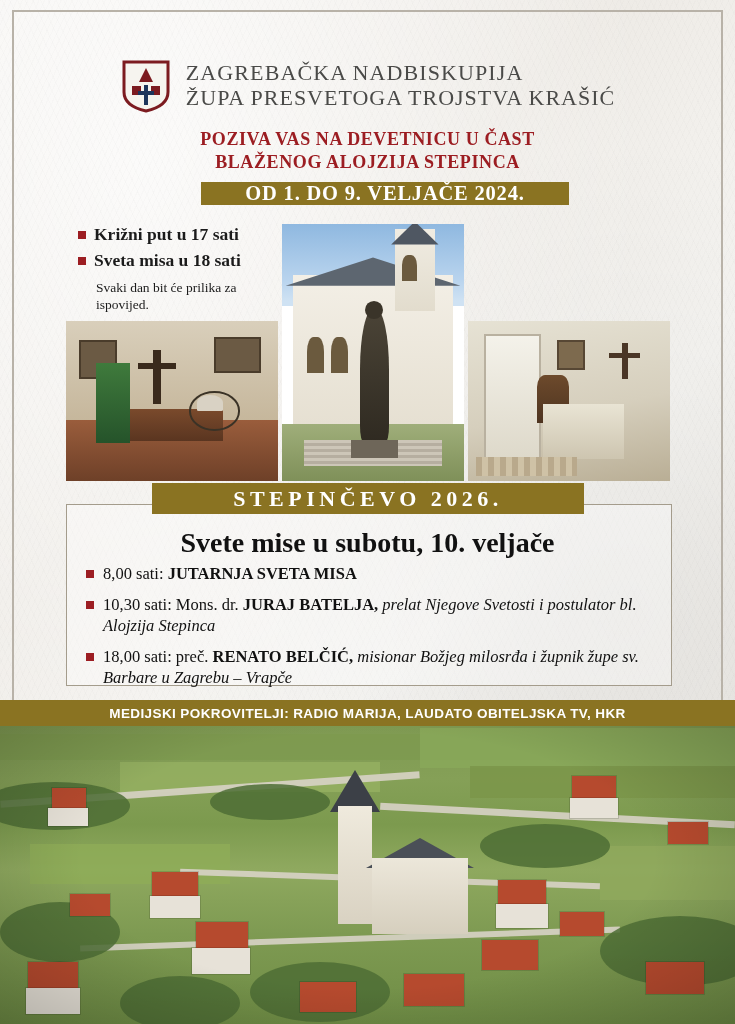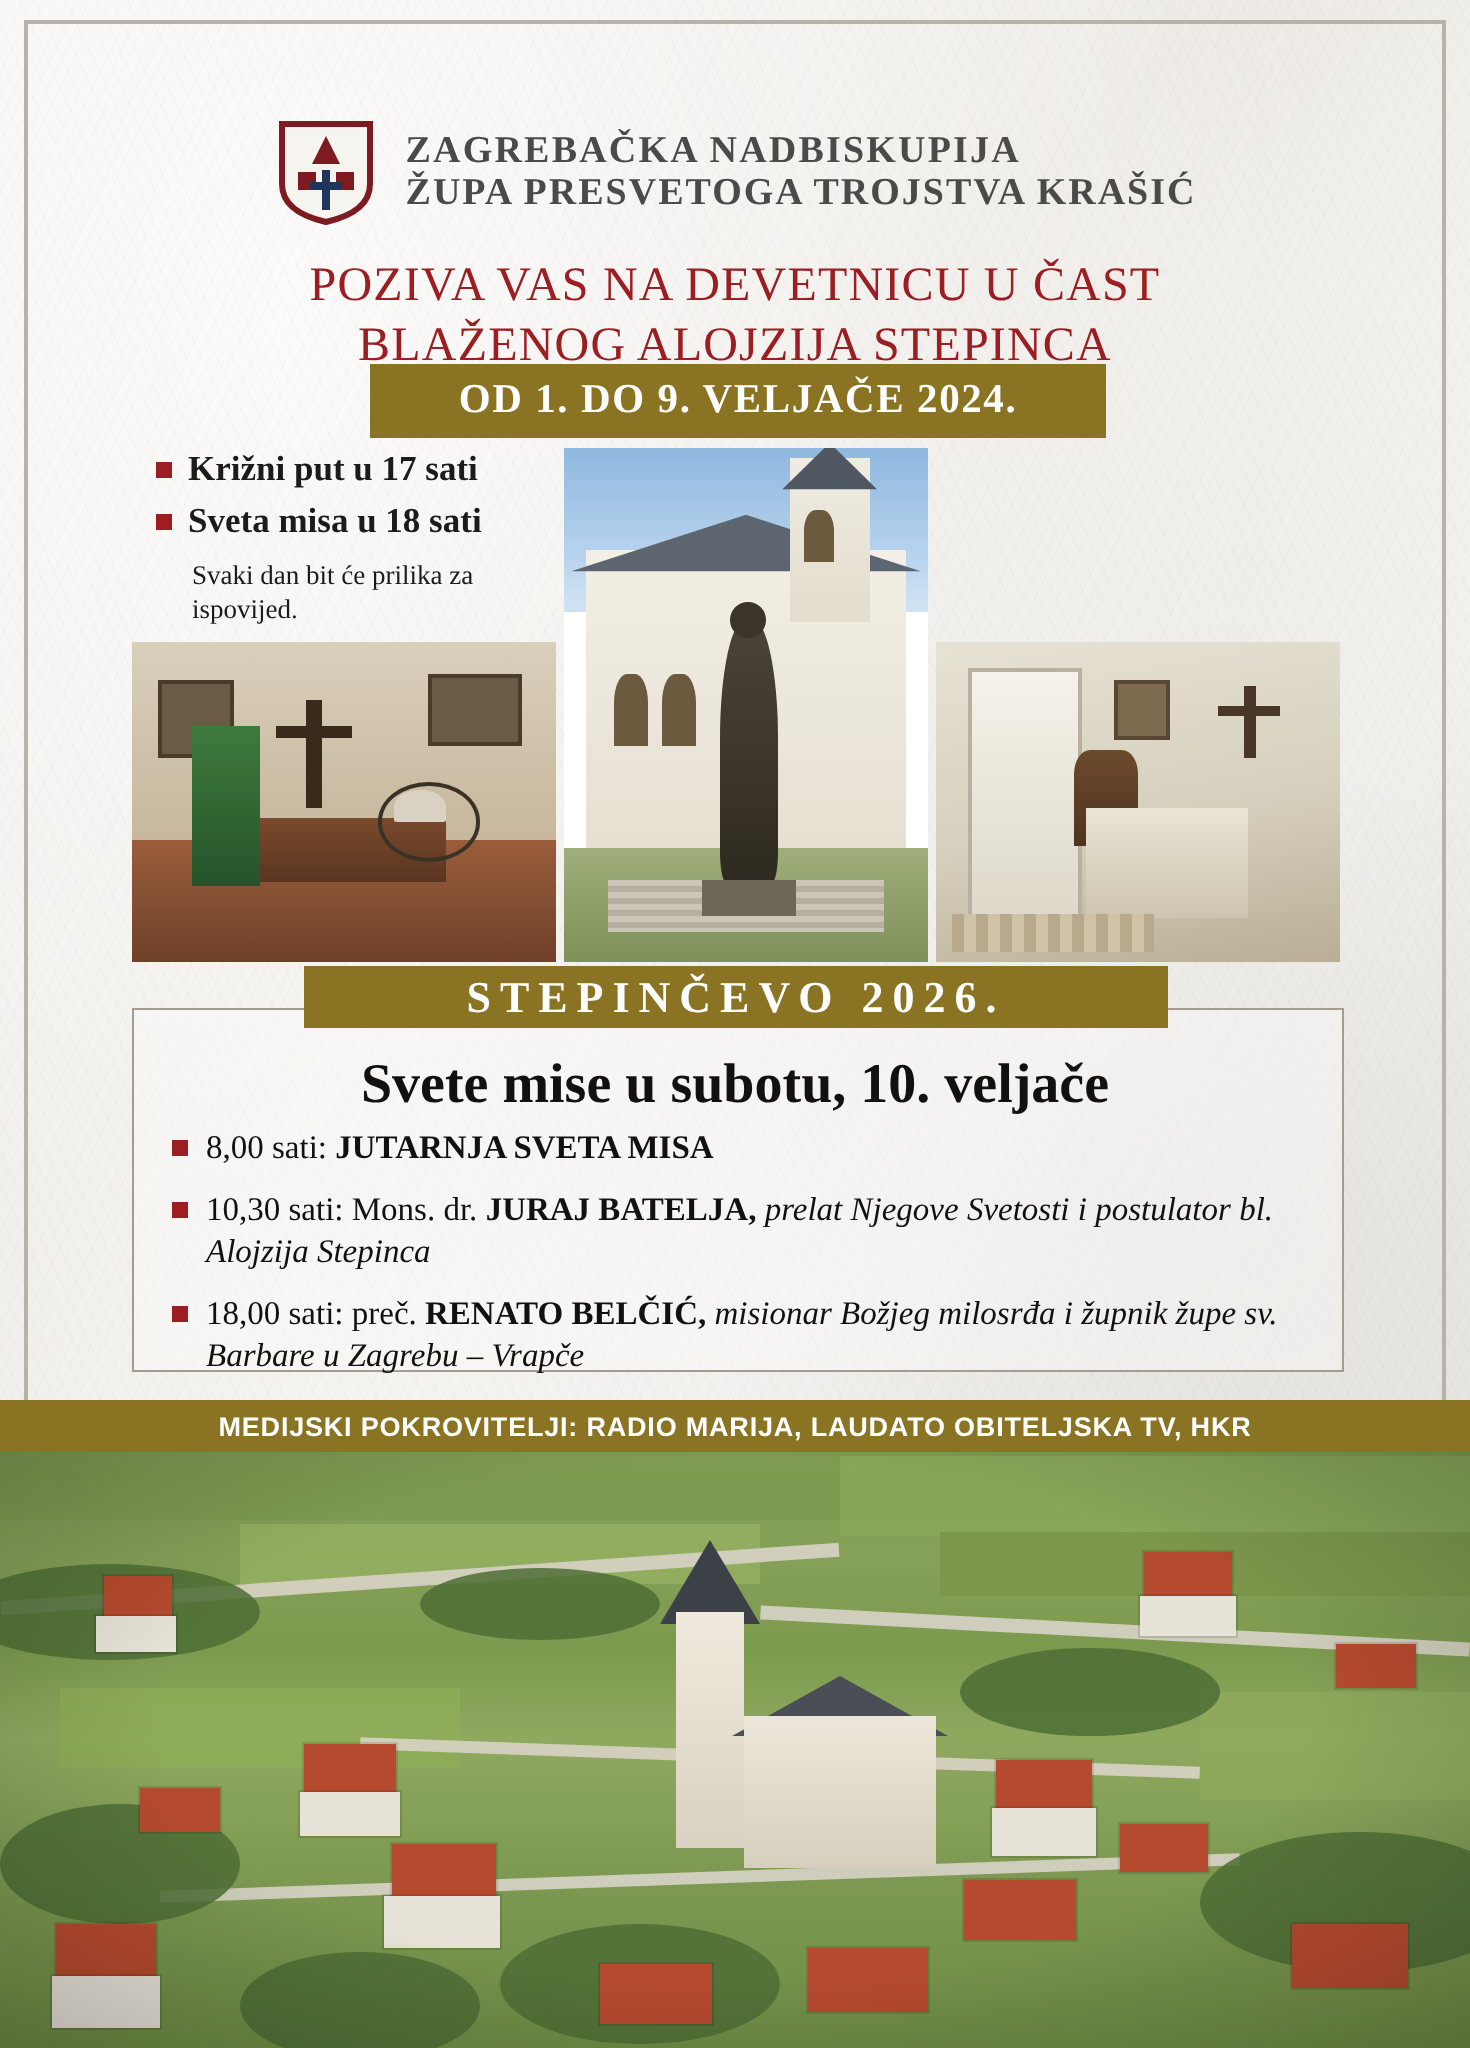--- a/index.html
+++ b/index.html
@@ -80,10 +80,10 @@
   }
   .diocese .line1,
   .diocese .line2 {
-    font-size: 19px;
+    font-size: 22px;
     letter-spacing: 1.1px;
     color: #4a4a48;
-    font-weight: 700;
+    font-weight: 400;
     white-space: nowrap;
   }
   .diocese .line2 { letter-spacing: 1.0px; }

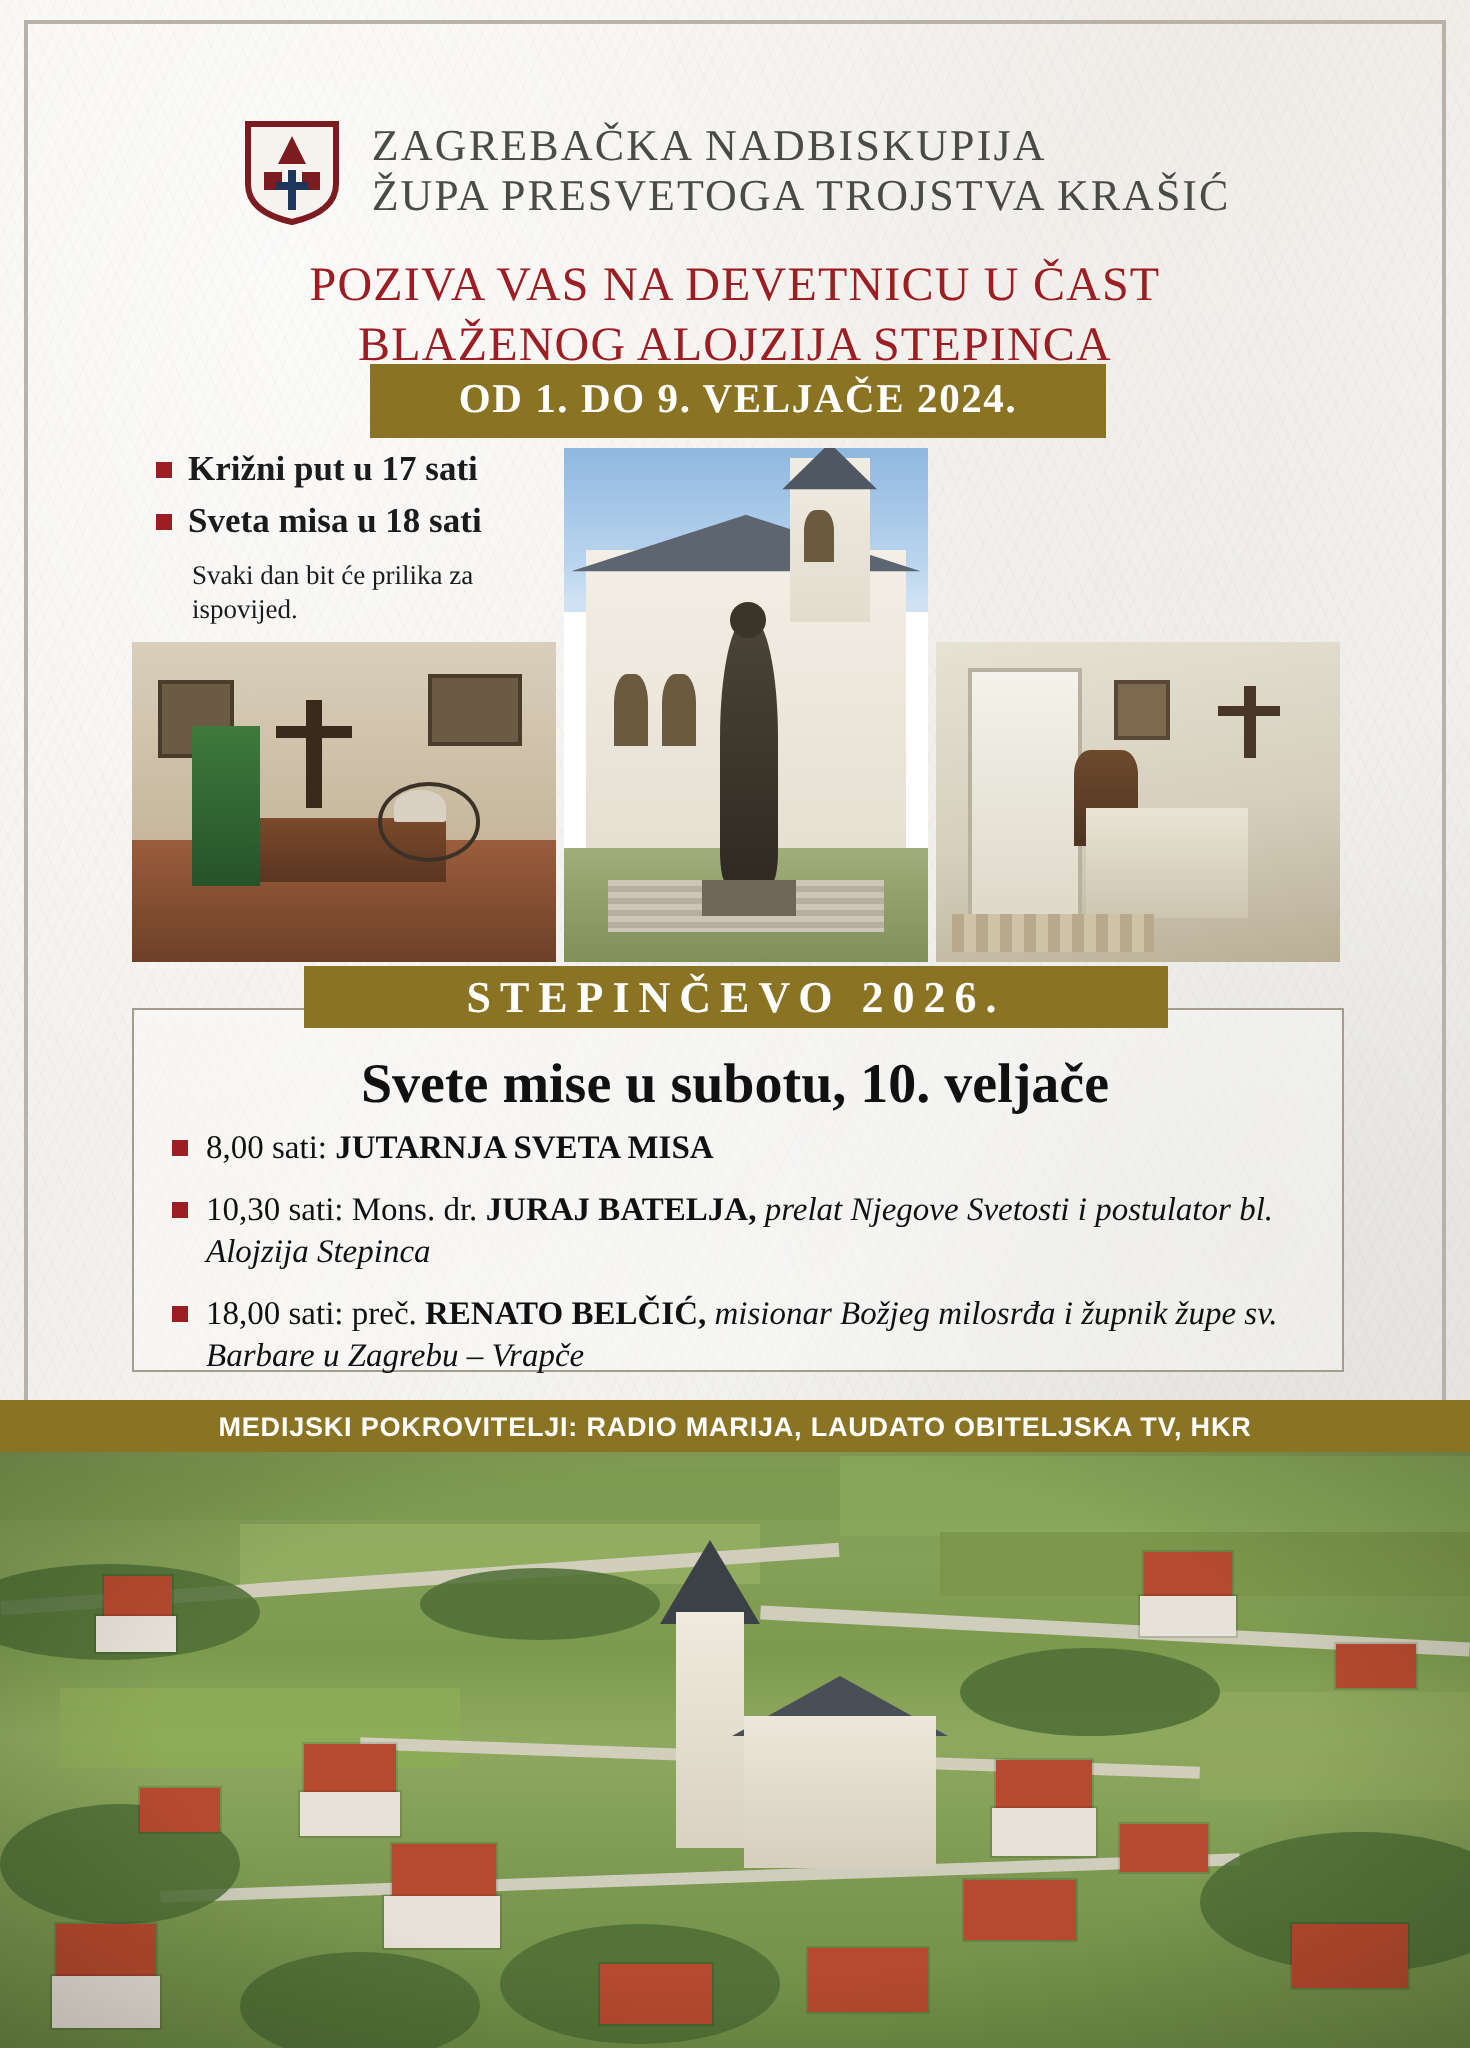--- a/index.html
+++ b/index.html
@@ -96,8 +96,8 @@
     right: 0;
     text-align: center;
     color: #9c1d22;
-    font-weight: normal;
-    font-size: 24px;
+    font-weight: bold;
+    font-size: 18px;
     letter-spacing: 0.6px;
     line-height: 1.26;
   }

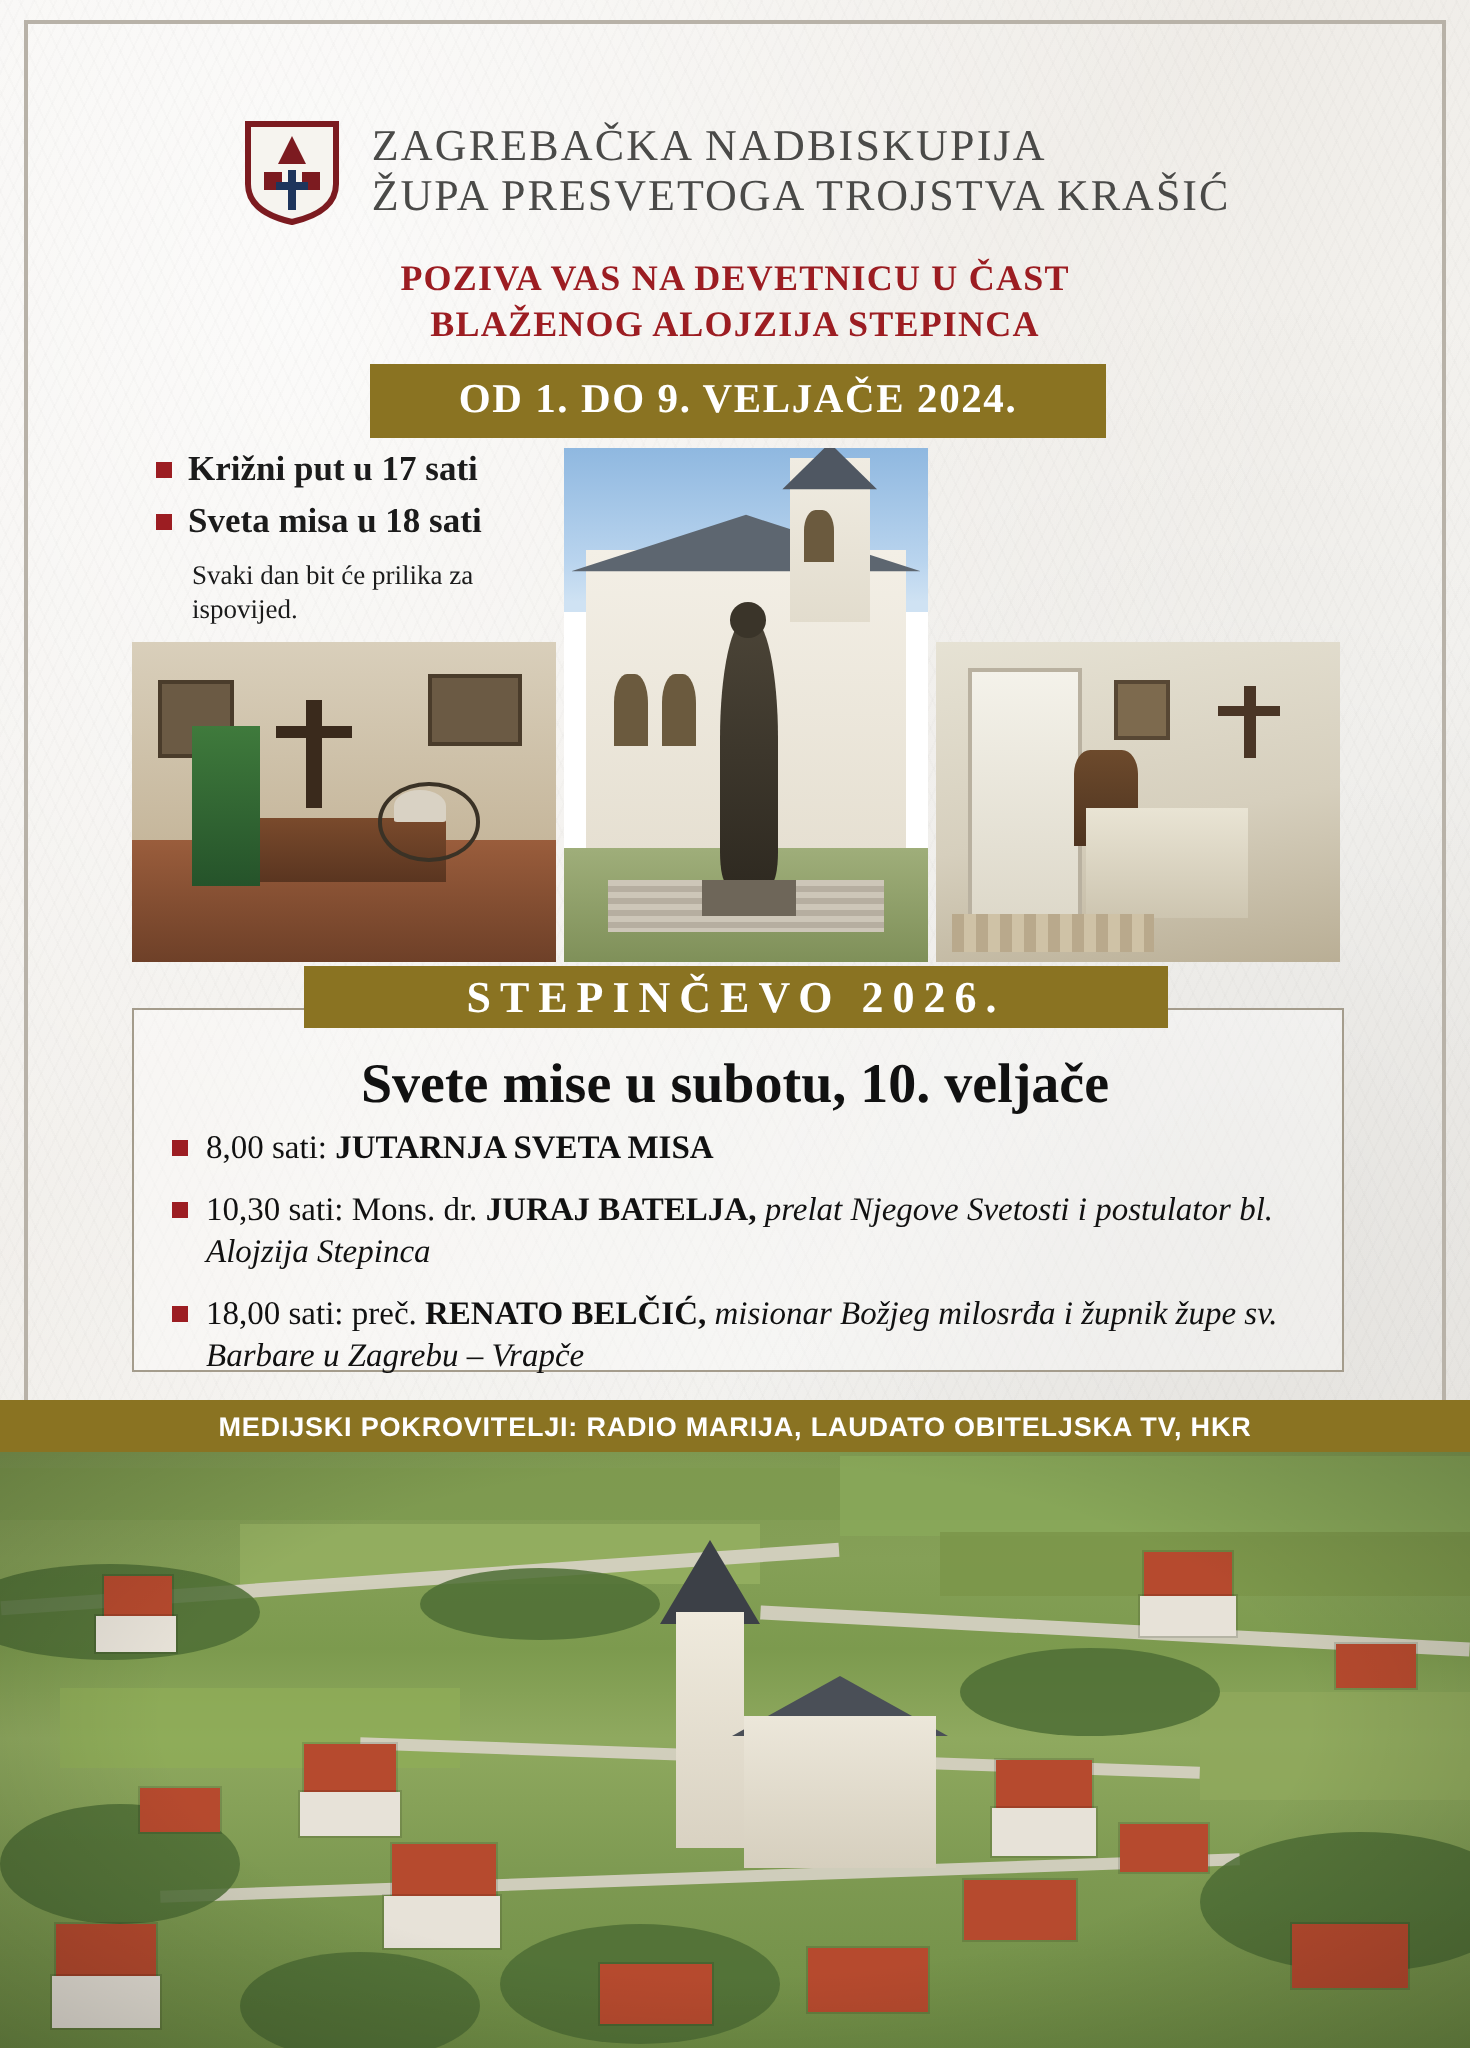--- a/index.html
+++ b/index.html
@@ -104,9 +104,9 @@
   .date-band {
     position: absolute;
     top: 182px;
-    left: 185px;
+    left: 201px;
     width: 368px;
-    height: 37px;
+    height: 23px;
     background: #8a7322;
     display: flex;
     align-items: center;

